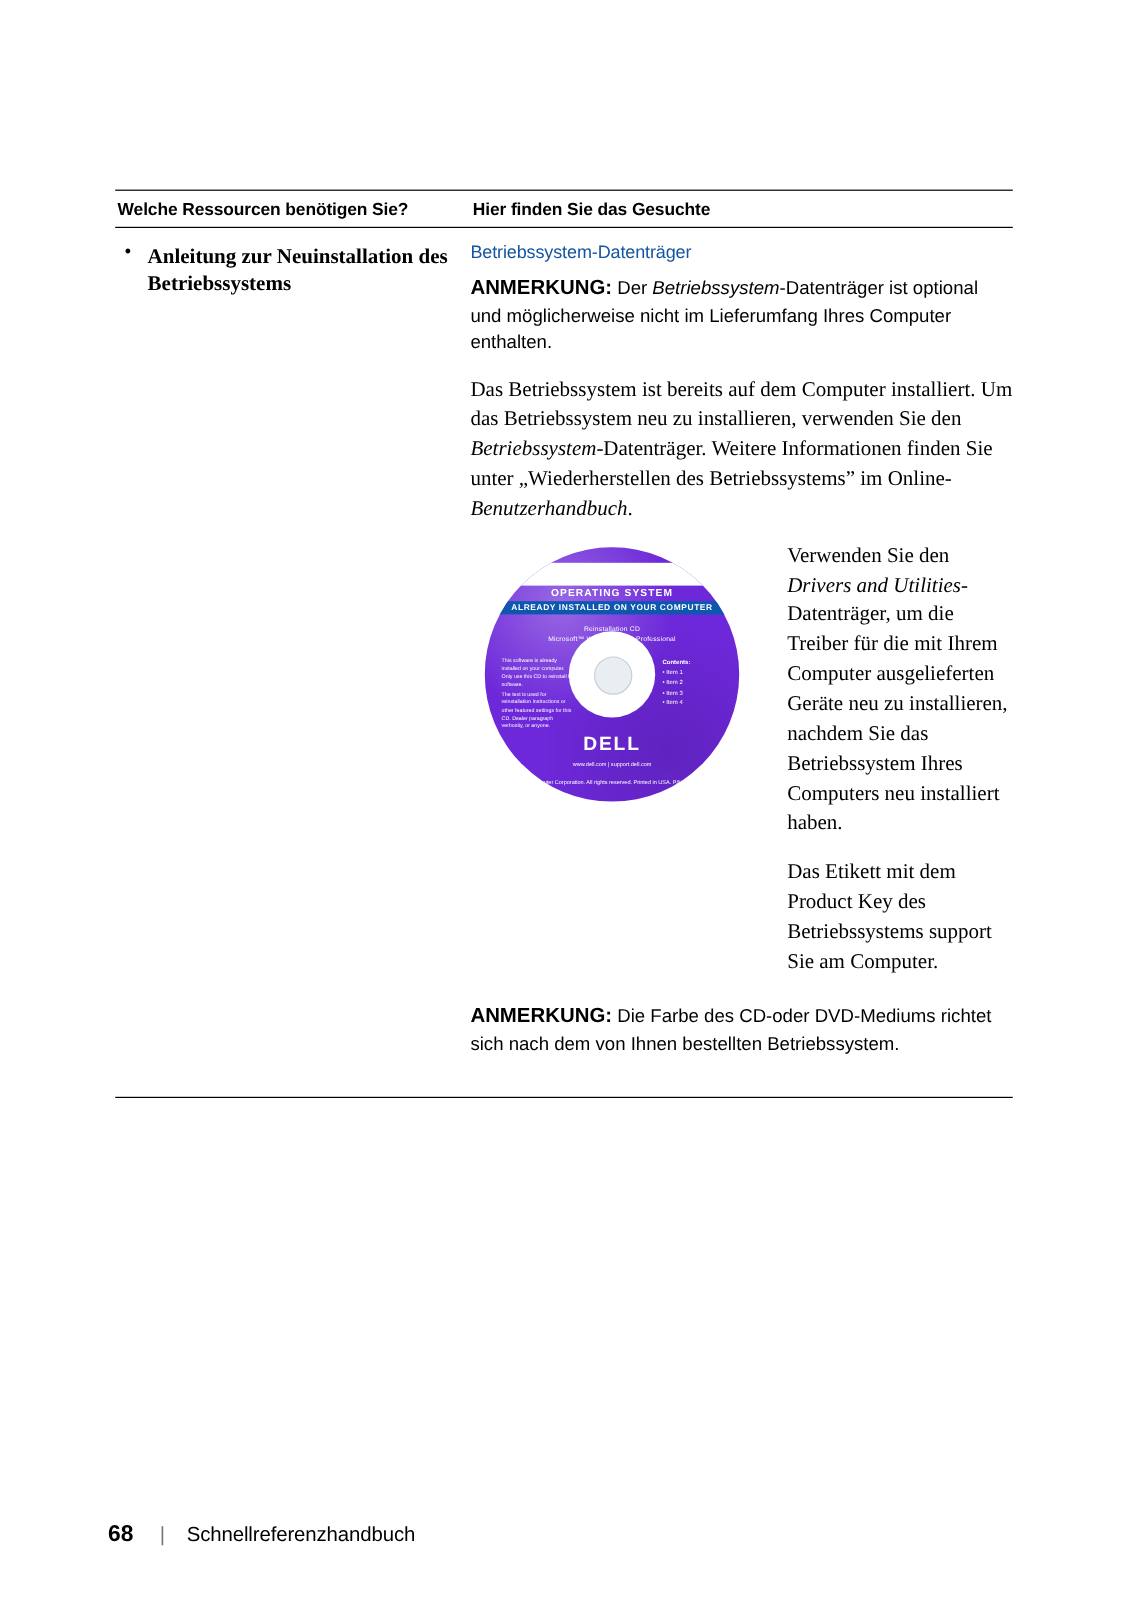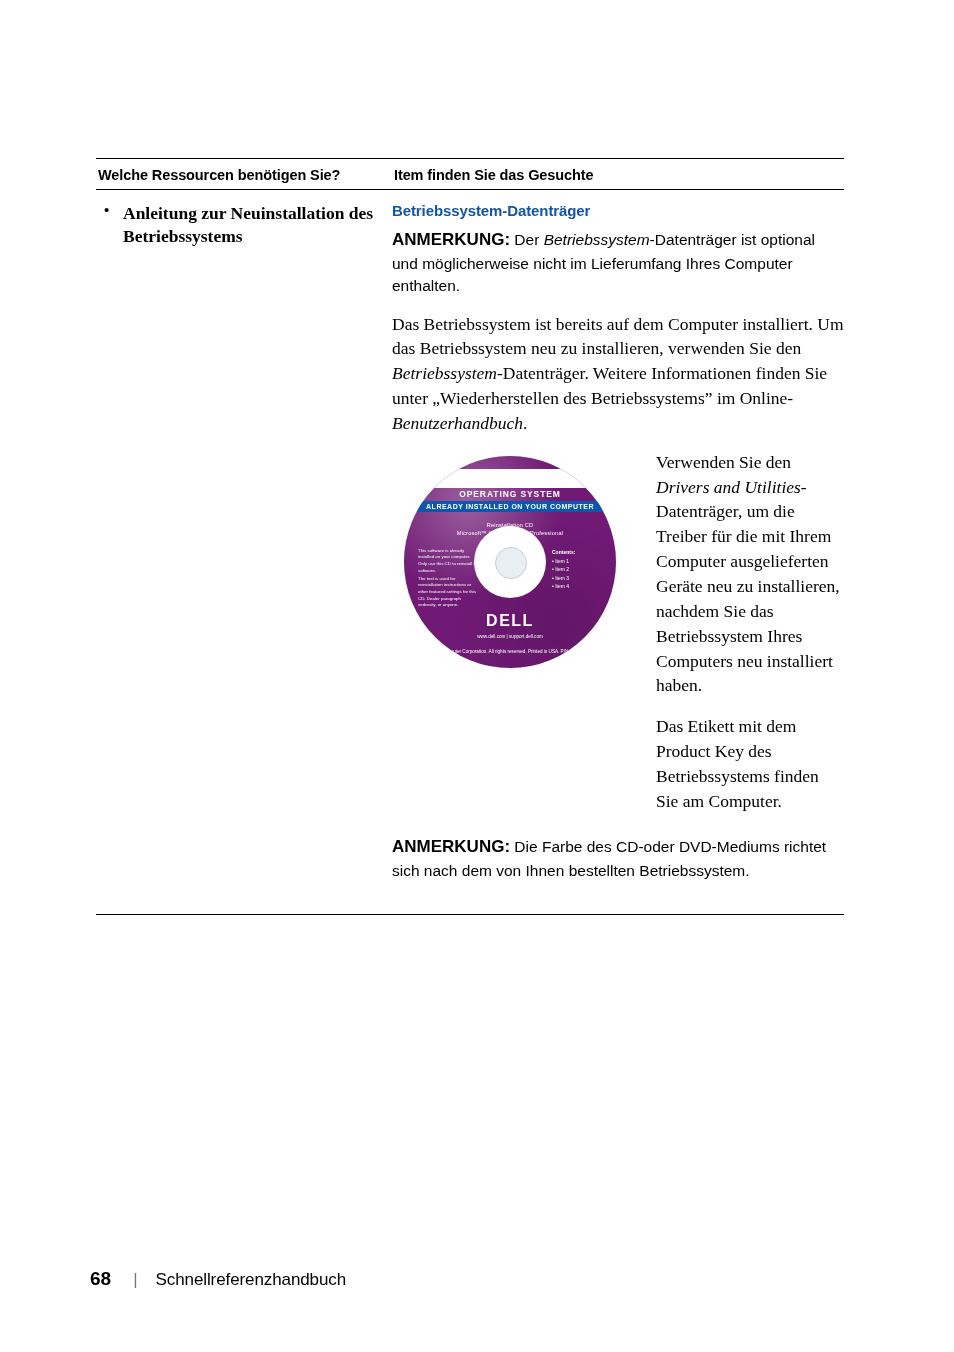--- a/index.html
+++ b/index.html
@@ -321,7 +321,7 @@
 
     <div class="hdr-row">
       <div class="hdr-left">Welche Ressourcen benötigen Sie?</div>
-      <div class="hdr-right">Item finden Sie das Gesuchte</div>
+      <div class="hdr-right">Hier finden Sie das Gesuchte</div>
     </div>
 
     <div class="rule-mid"></div>

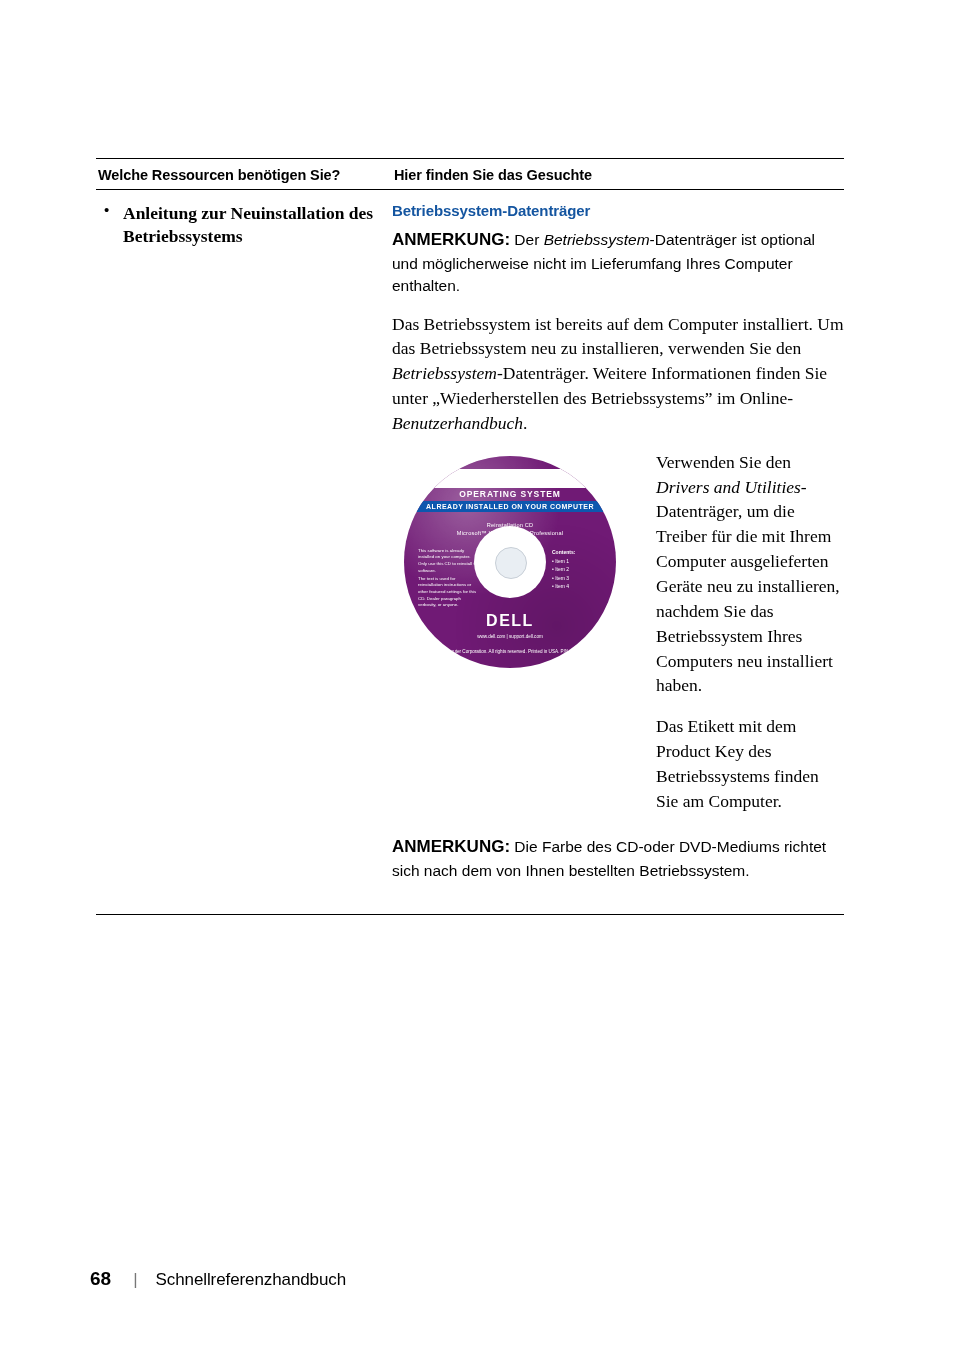--- a/index.html
+++ b/index.html
@@ -97,7 +97,7 @@
   
   .subhead {
     font-family: "Liberation Sans", sans-serif;
-    font-weight: bold;
+    font-weight: normal;
     font-size: 15px;
     color: #1455a0;
     margin: 0 0 9px 0;

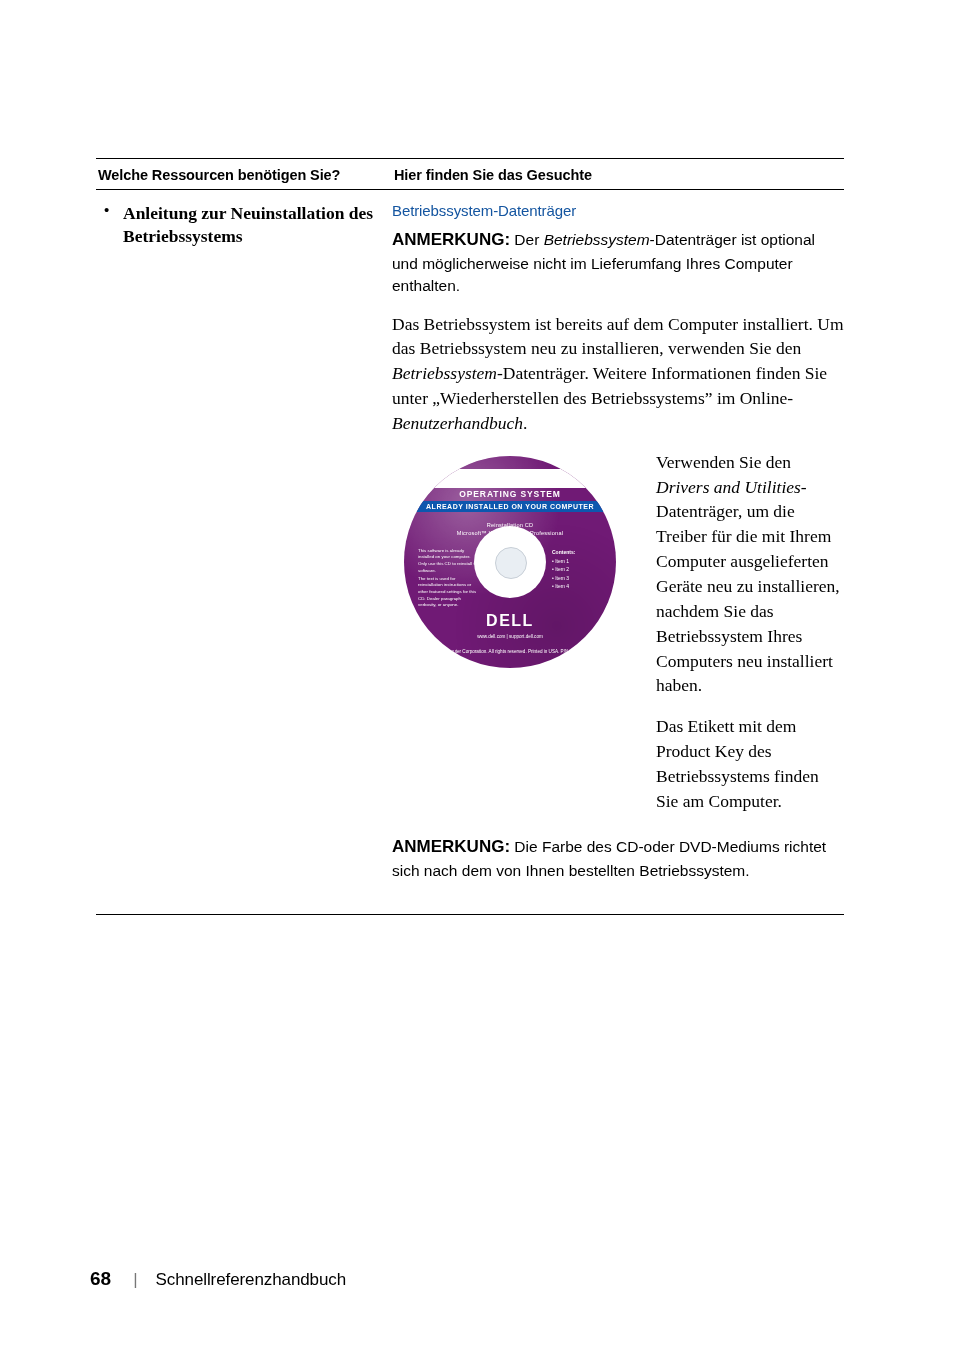--- a/index.html
+++ b/index.html
@@ -167,7 +167,7 @@
     position: absolute;
     inset: 0;
     border-radius: 50%;
-    background: #701a75;
+    background: #6d28d9;
     overflow: hidden;
   }
   .cd-gloss {

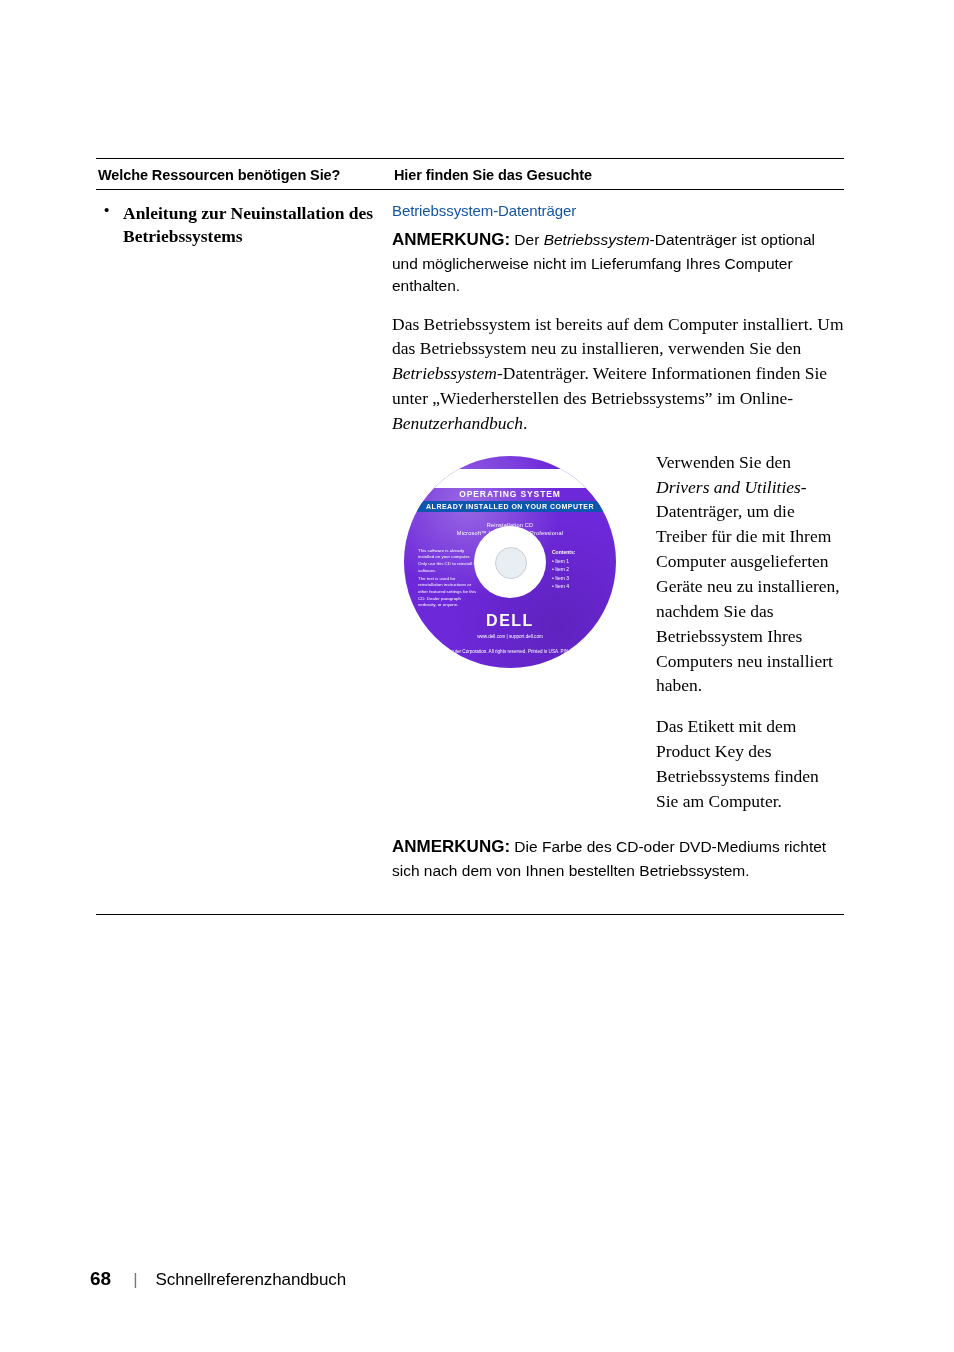--- a/index.html
+++ b/index.html
@@ -380,7 +380,7 @@
             <p>
               <span>Verwenden Sie den </span><i>Drivers and Utilities</i><span>-Datenträger, um die Treiber für die mit Ihrem Computer ausgelieferten Geräte neu zu installieren, nachdem Sie das Betriebssystem Ihres Computers neu installiert haben.</span>
             </p>
-            <p>Das Etikett mit dem Product Key des Betriebssystems finden Sie am Computer.</p>
+            <p>Das Etikett mit dem Product Key des Betriebssystems support Sie am Computer.</p>
           </div>
 
         </div>

